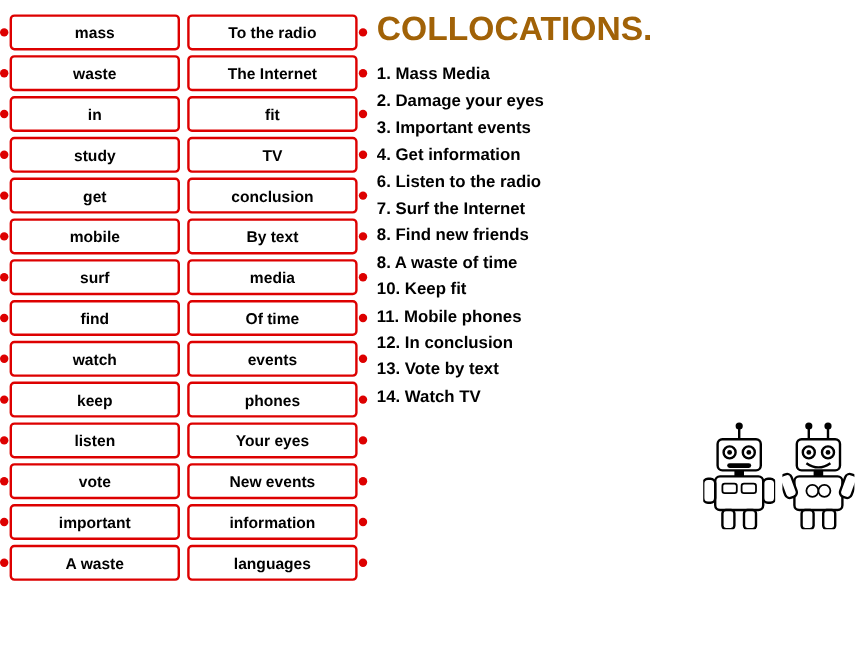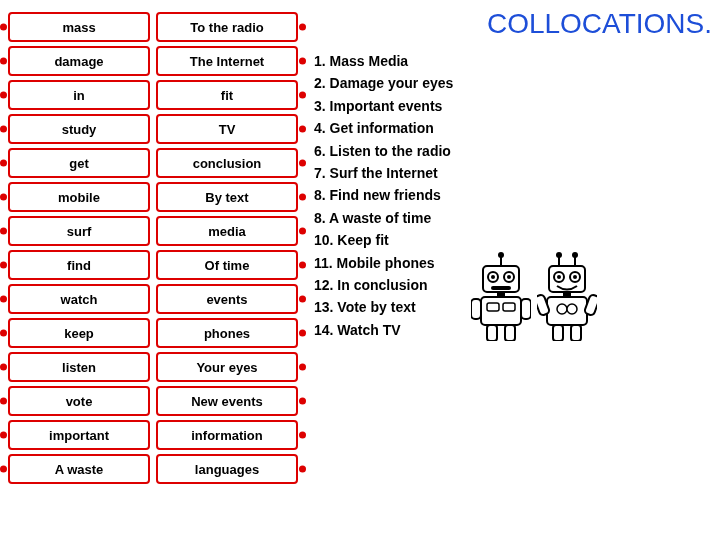--- a/index.html
+++ b/index.html
@@ -90,10 +90,10 @@
 
     .title {
       font-size: 28px;
-      font-weight: normal;
-      color: #1d4ed8;
+      font-weight: bold;
+      color: #a16207;
       margin-bottom: 10px;
-      text-align: right;
+      text-align: left;
     }
 
     .collocations-content {

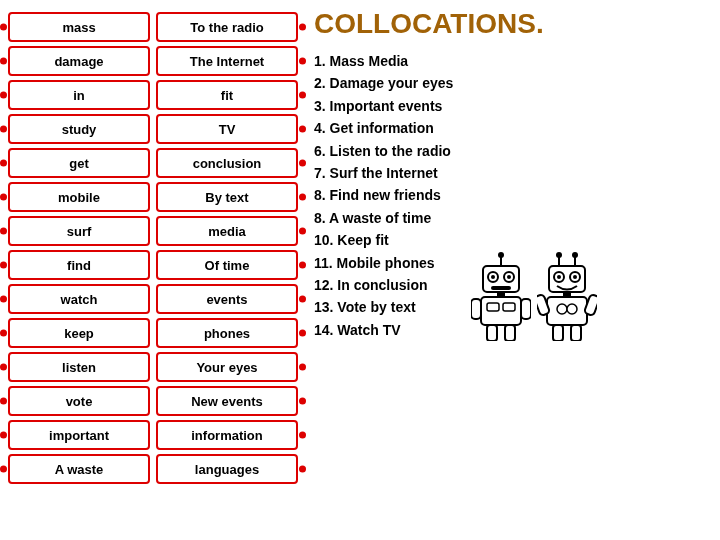--- a/index.html
+++ b/index.html
@@ -133,7 +133,7 @@
   <div class="left-panel">
     <div class="box-column" id="left-col">
     <div class="word-box">mass</div>
-        <div class="word-box">damage</div>
+        <div class="word-box">waste</div>
         <div class="word-box">in</div>
         <div class="word-box">study</div>
         <div class="word-box">get</div>

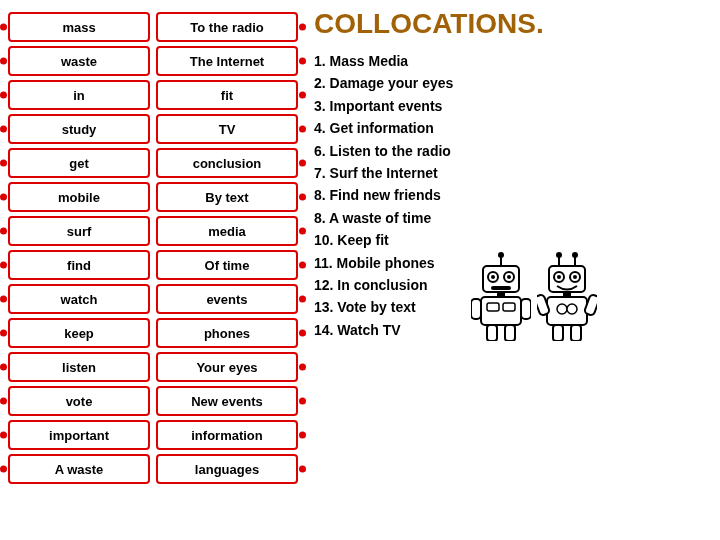--- a/index.html
+++ b/index.html
@@ -98,7 +98,7 @@
 
     .collocations-content {
       display: flex;
-      flex-direction: row;
+      flex-direction: column;
       gap: 10px;
     }
 

